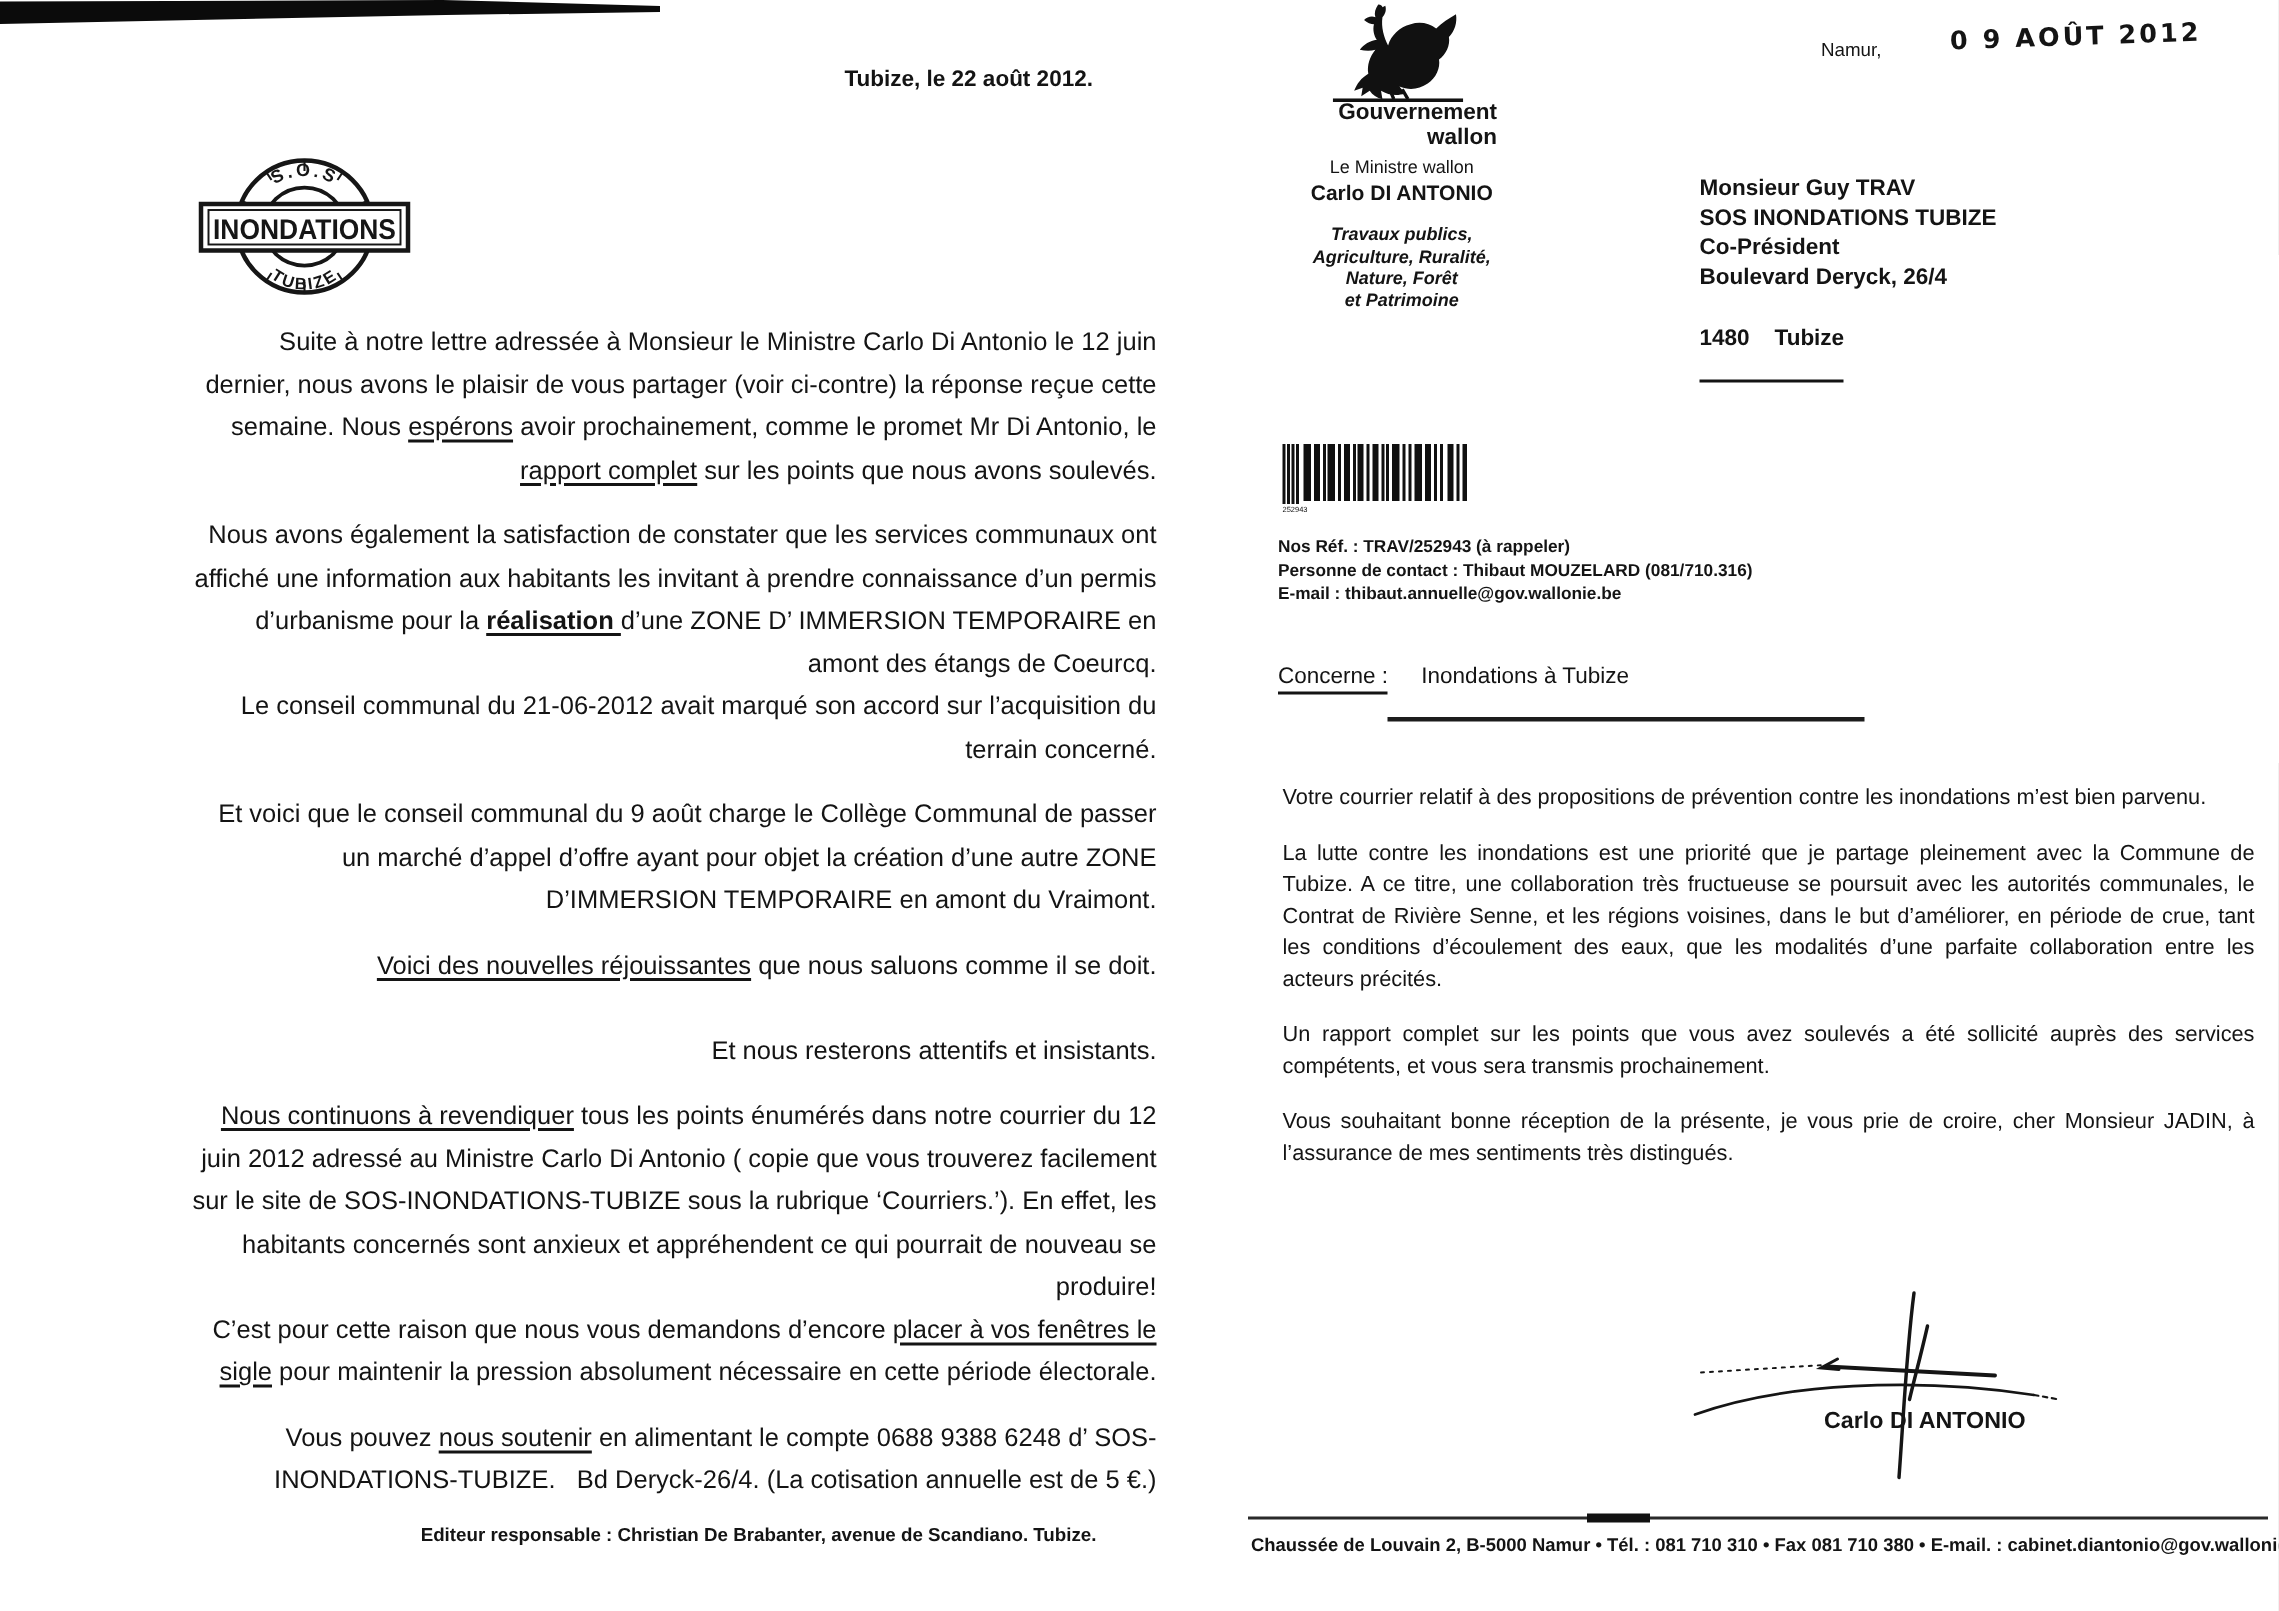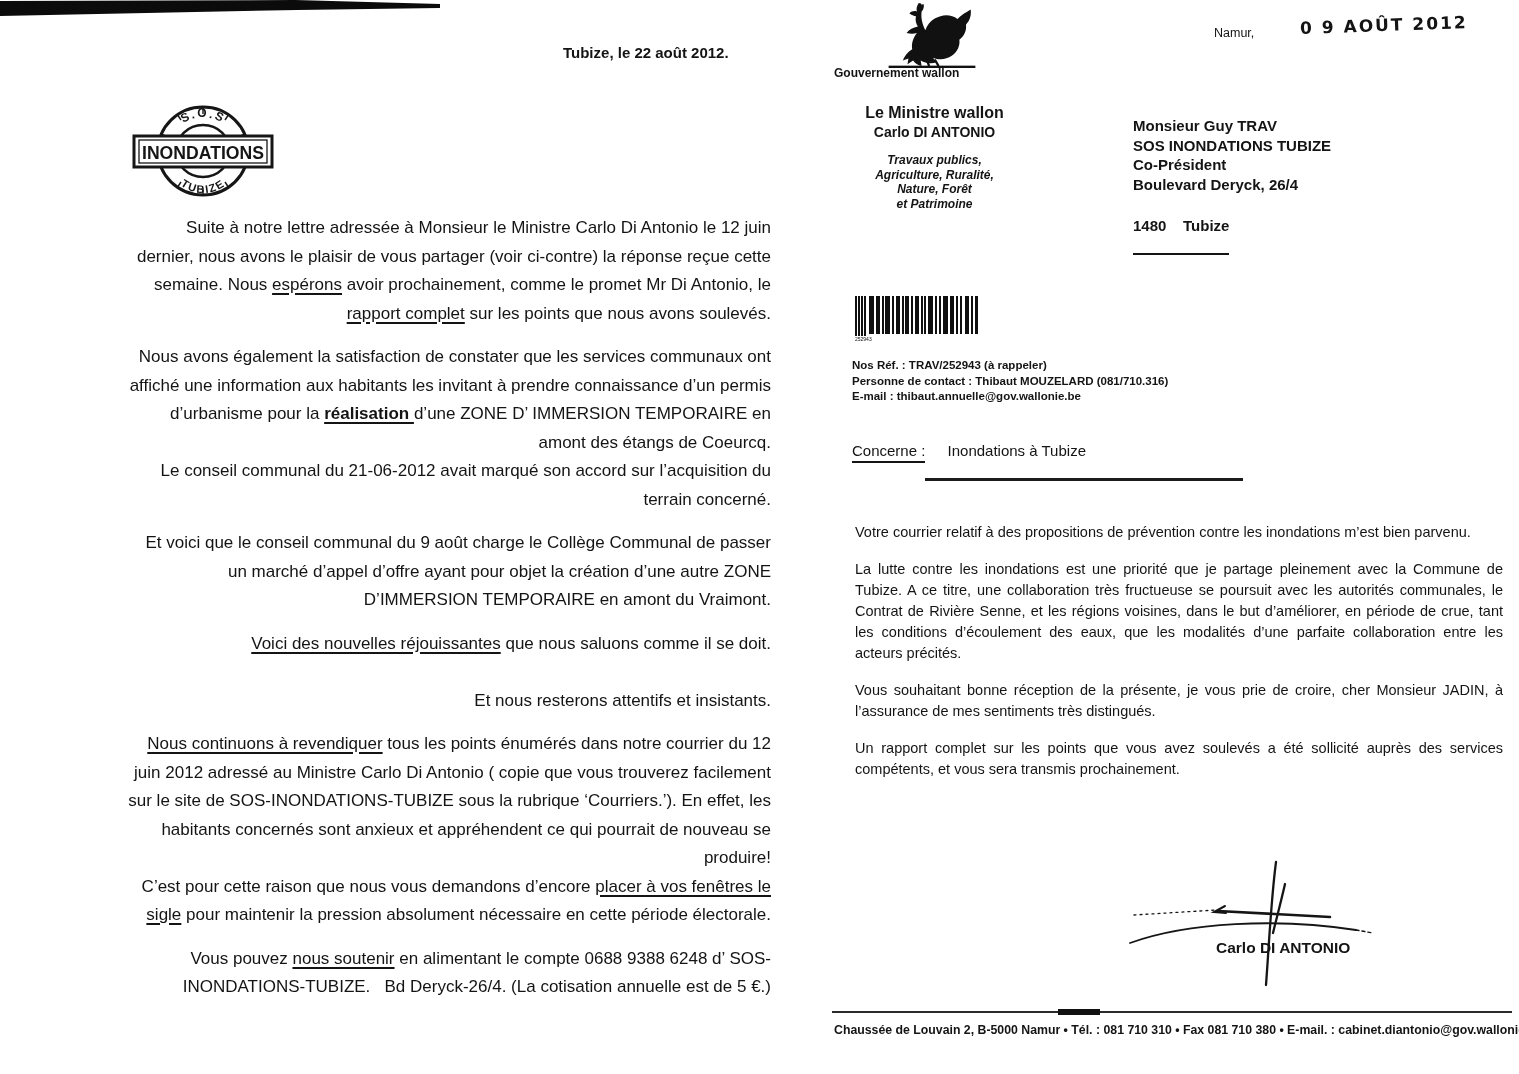--- a/index.html
+++ b/index.html
@@ -19,7 +19,7 @@
 
   
   #r-rooster{left:884px;top:2px;}
-  #r-gov{left:834px;top:66px;width:140px;text-align:left;font-size:12px;font-weight:600;}
+  #r-gov{left:858px;top:66px;width:140px;text-align:right;font-size:15px;font-weight:600;}
   #r-place{left:1214px;top:26px;font-size:12.5px;}
   #r-stamp{left:1300px;top:15px;font-size:17px;font-weight:700;letter-spacing:2px;
            transform:rotate(-2deg);font-family:"DejaVu Sans", sans-serif;}

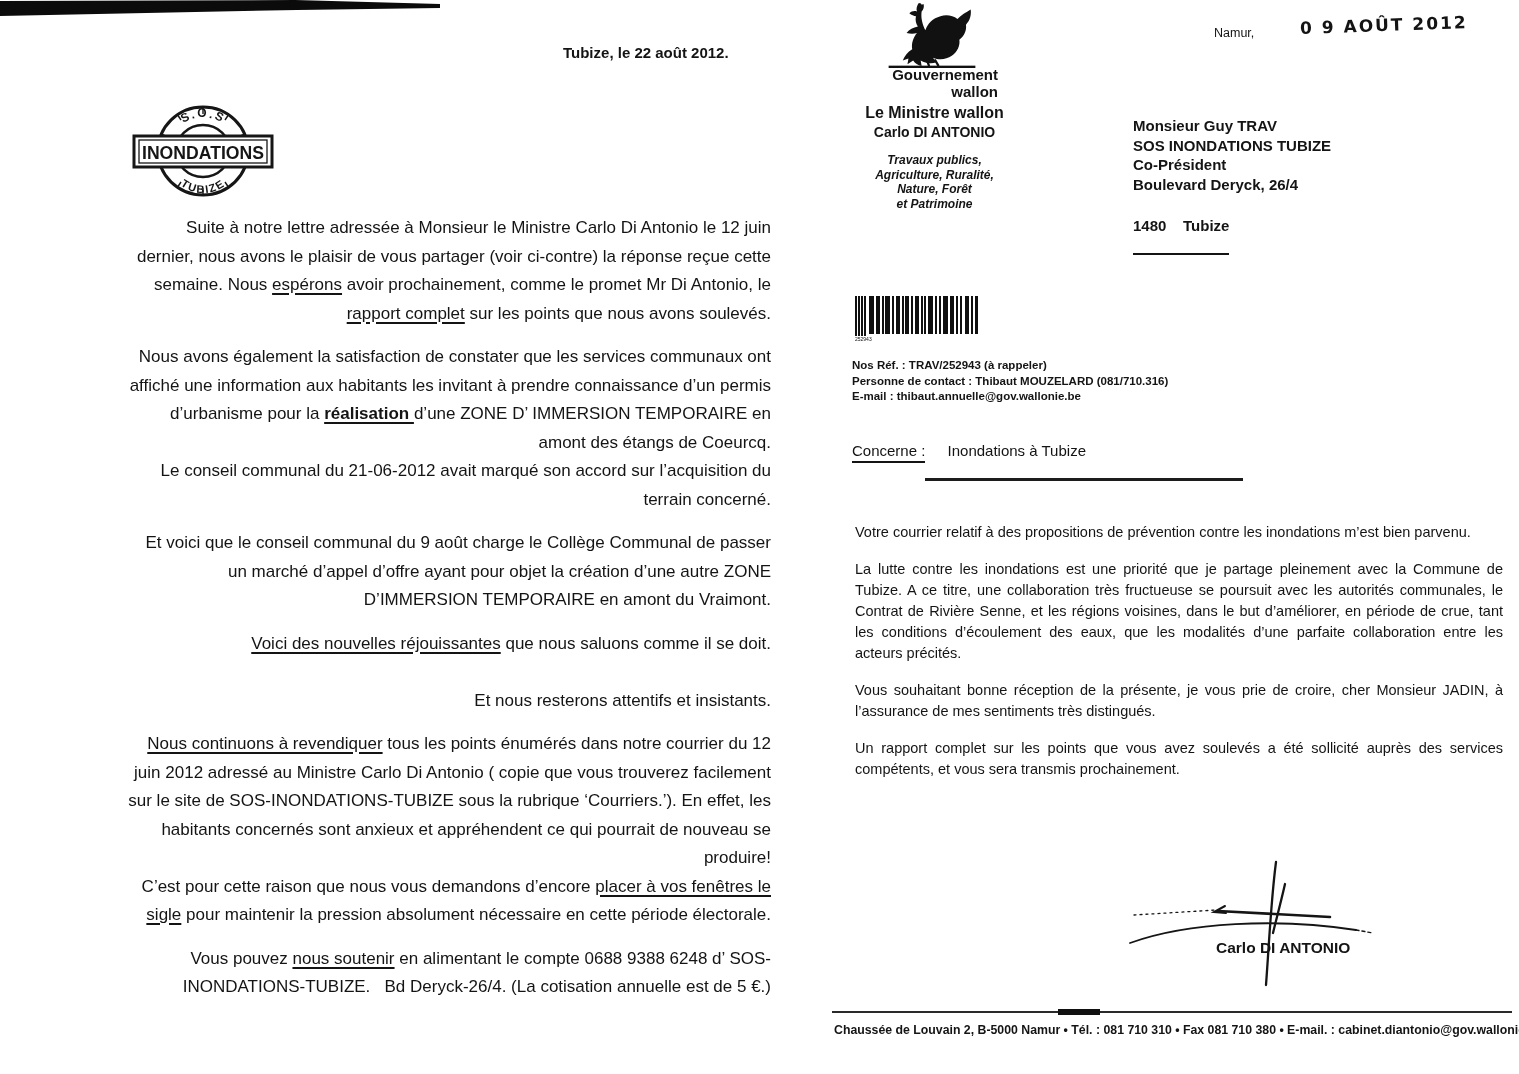--- a/index.html
+++ b/index.html
@@ -24,7 +24,7 @@
   #r-stamp{left:1300px;top:15px;font-size:17px;font-weight:700;letter-spacing:2px;
            transform:rotate(-2deg);font-family:"DejaVu Sans", sans-serif;}
   #r-minister{left:852px;top:104px;width:165px;text-align:center;}
-  #r-minister .role{font-size:16px;font-weight:bold;}
+  #r-minister .role{font-size:12px;}
   #r-minister .name{font-size:14px;font-weight:700;margin-top:2px;}
   #r-minister .portfolio{font-size:12px;font-style:italic;font-weight:600;margin-top:13px;line-height:14.5px;}
   #r-recipient{left:1133px;top:116px;font-size:15px;font-weight:600;line-height:19.5px;}

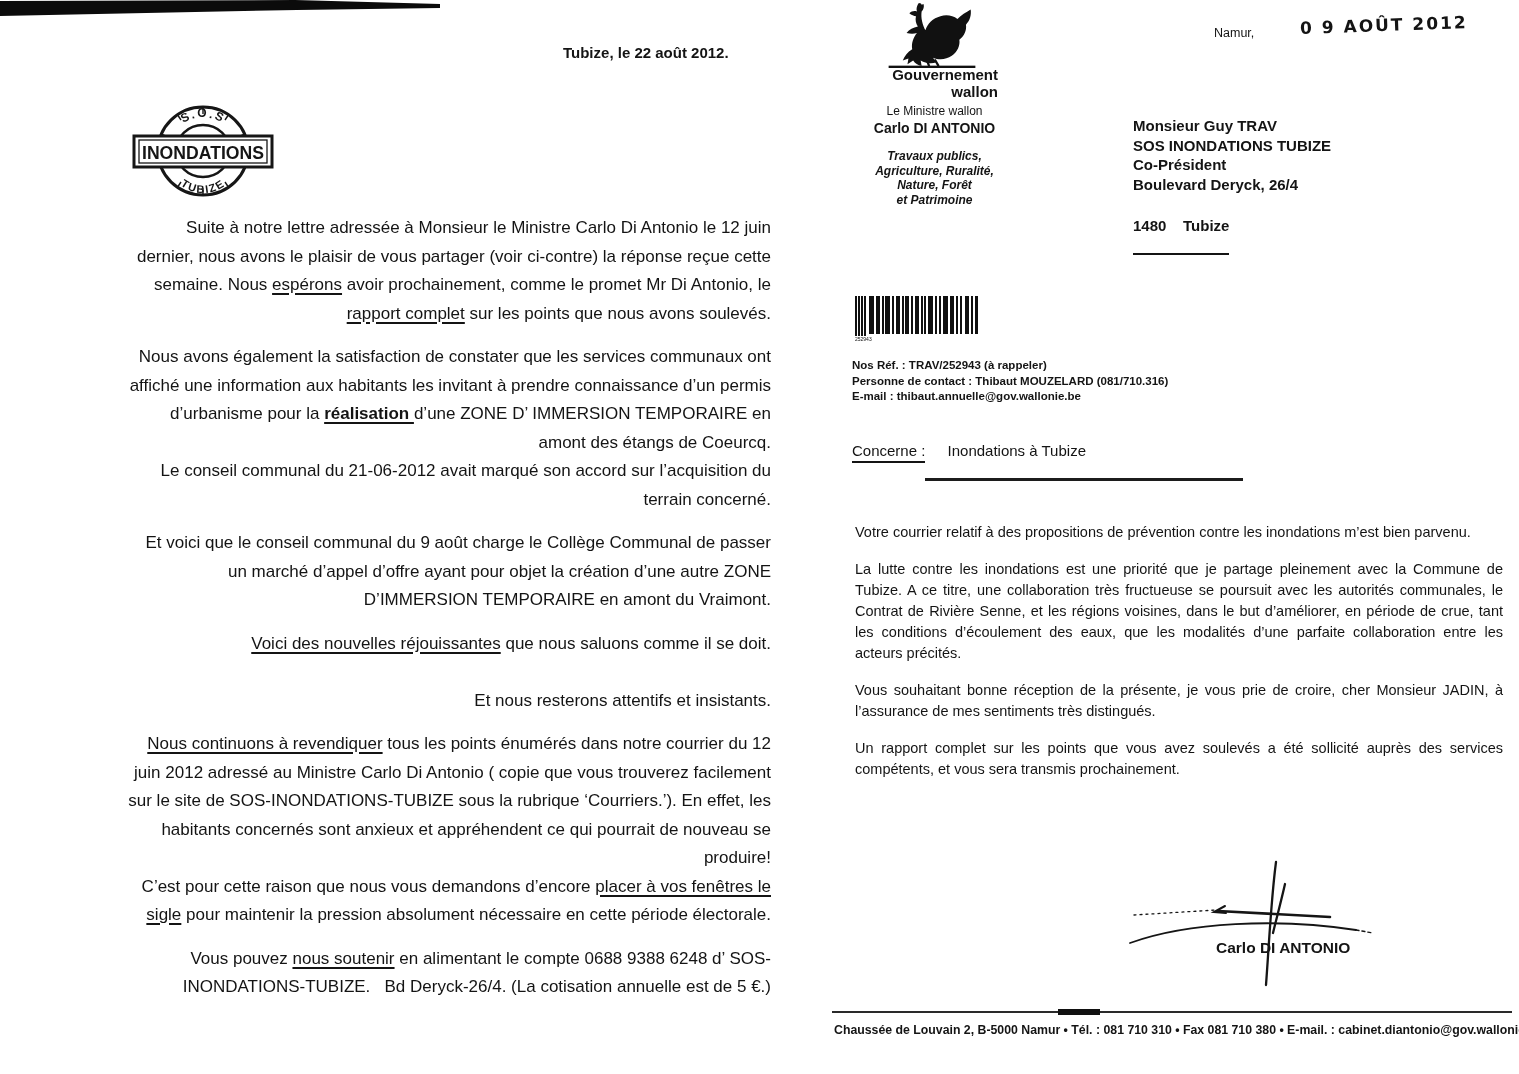--- a/index.html
+++ b/index.html
@@ -173,8 +173,8 @@
   <div class="abs" id="r-body">
     <p class="j">Votre courrier relatif à des propositions de prévention contre les inondations m’est bien parvenu.</p>
     <p class="j">La lutte contre les inondations est une priorité que je partage pleinement avec la Commune de Tubize. A ce titre, une collaboration très fructueuse se poursuit avec les autorités communales, le Contrat de Rivière Senne, et les régions voisines, dans le but d’améliorer, en période de crue, tant les conditions d’écoulement des eaux, que les modalités d’une parfaite collaboration entre les acteurs précités.</p>
+    <p class="j">Un rapport complet sur les points que vous avez soulevés a été sollicité auprès des services compétents, et vous sera transmis prochainement.</p>
     <p class="j">Vous souhaitant bonne réception de la présente, je vous prie de croire, cher Monsieur JADIN, à l’assurance de mes sentiments très distingués.</p>
-    <p class="j">Un rapport complet sur les points que vous avez soulevés a été sollicité auprès des services compétents, et vous sera transmis prochainement.</p>
   </div>
 
   <svg class="abs" id="r-signature" width="270" height="140" viewBox="0 0 270 140">

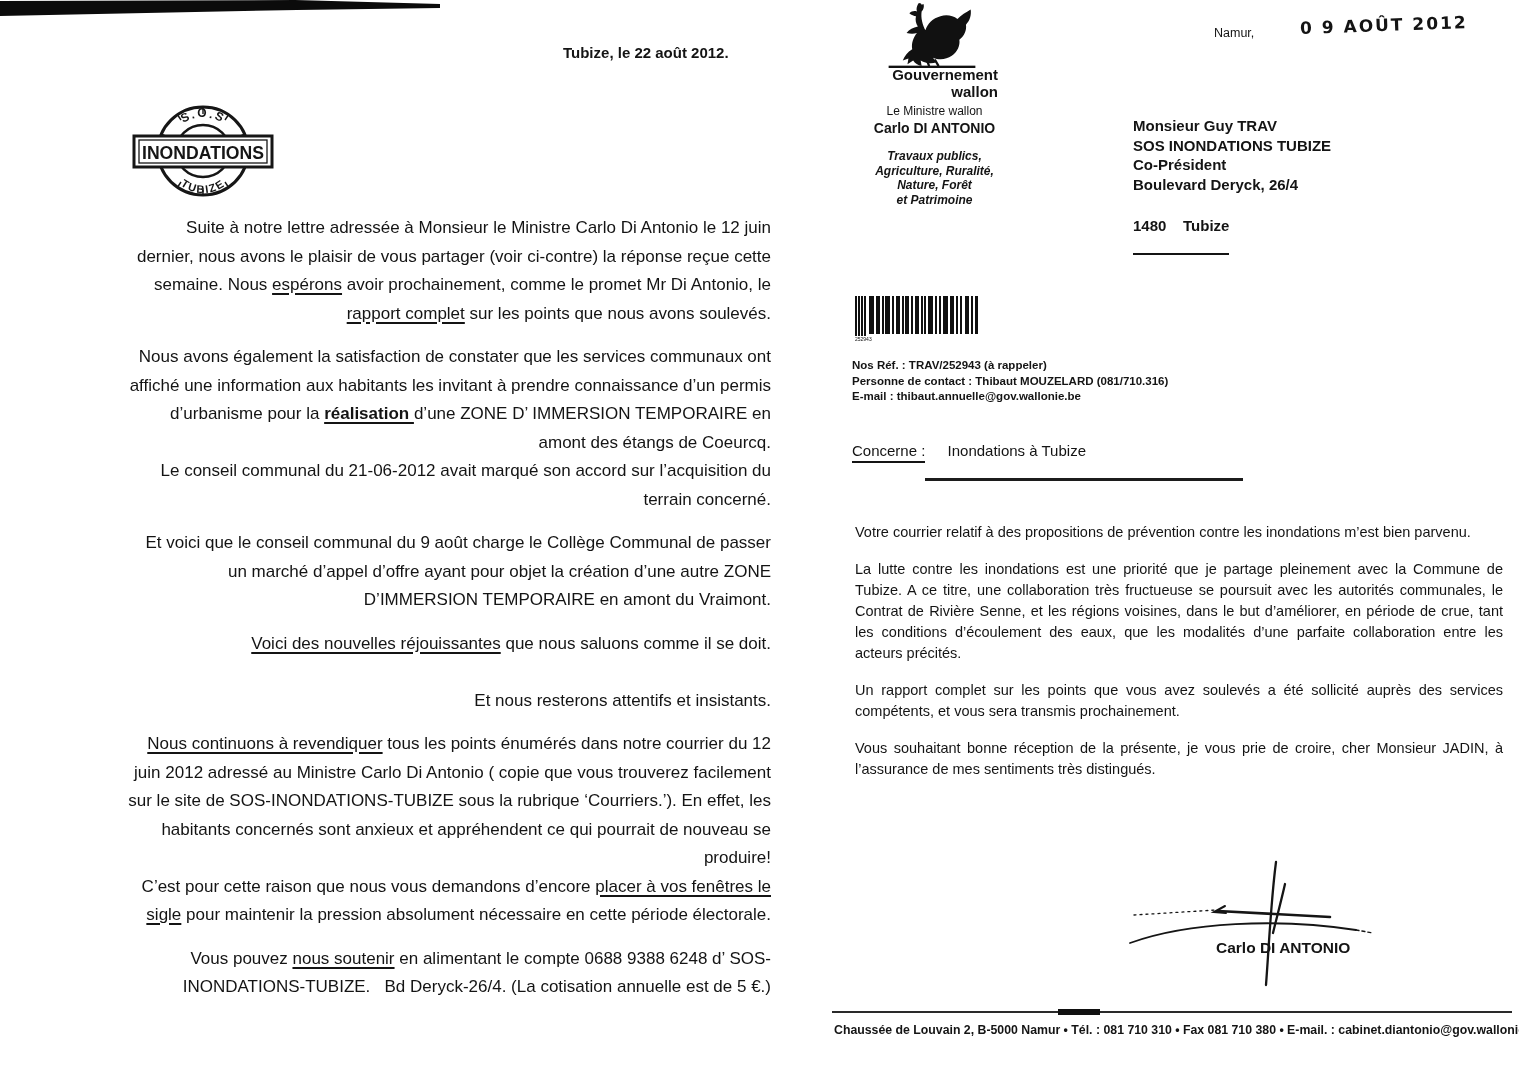--- a/index.html
+++ b/index.html
@@ -96,6 +96,7 @@
     <p><span>Vous pouvez </span><span class="u">nous soutenir</span><span> en alimentant le compte 0688 9388 6248 d’ SOS-INONDATIONS-TUBIZE.&nbsp;&nbsp; Bd Deryck-26/4. (La cotisation annuelle est de 5 €.)</span></p>
   </div>
 
+  <div class="abs" id="l-footer">Editeur responsable : Christian De Brabanter, avenue de Scandiano. Tubize.</div>
 
   <svg class="abs" id="r-rooster" width="96" height="66" viewBox="0 0 100 70">
     <path fill="#111" d="M36,1 C34,4 33,7 34,10 C31,9 28,10 26,12 C28,14 31,15 33,15 C32,19 33,23 35,26 C30,27 26,29 23,33 C27,34 31,34 34,33 C30,38 28,44 29,50 C24,53 21,57 19,62 L25,60 L24,66 L30,62 C32,65 35,67 39,68 L38,62 C43,65 49,66 55,64 L51,59 C58,62 65,61 71,57 C77,53 80,46 79,40 C84,36 87,30 86,24 C90,20 92,14 91,8 C86,11 81,14 77,18 C72,14 65,13 59,15 C51,17 45,23 43,30 C40,24 38,17 39,10 C41,8 42,5 41,2 L39,3 C39,2 38,1 36,1 Z"></path>

